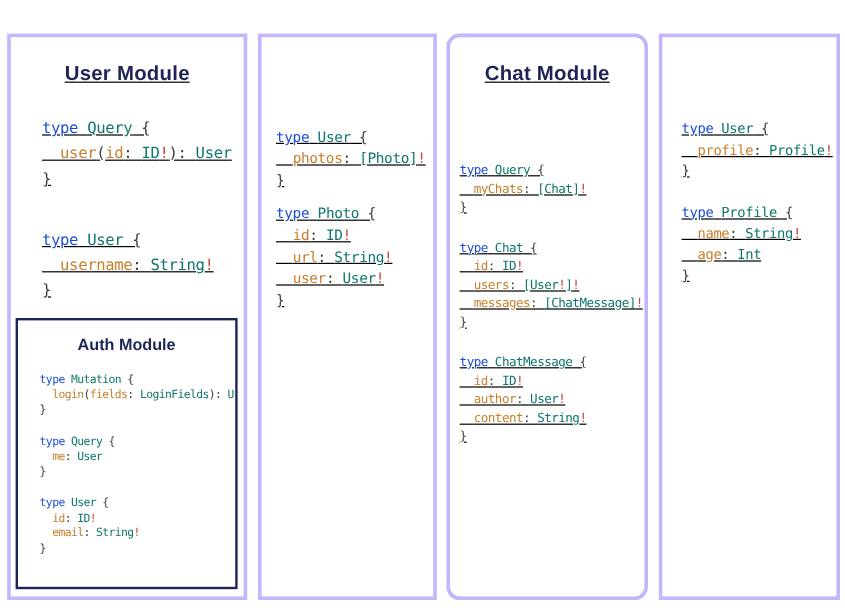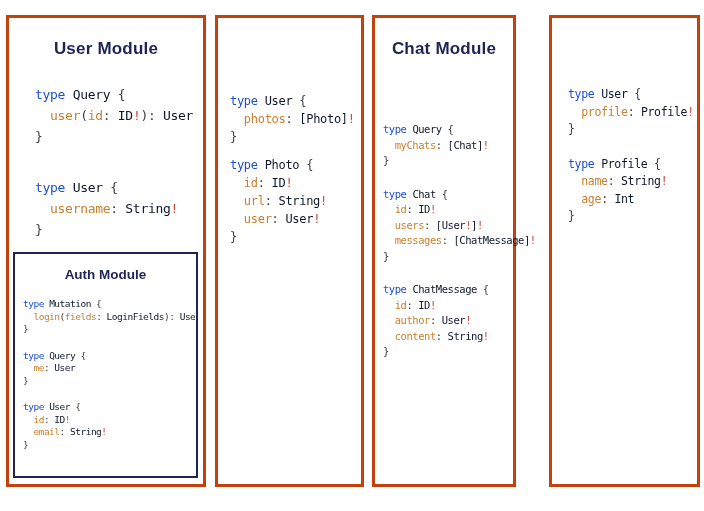--- a/index.html
+++ b/index.html
@@ -8,8 +8,8 @@
     overflow:hidden; font-family:"Liberation Sans", sans-serif;
   }
   .panel {
-    position:absolute; top:15px; height:472px; box-sizing:border-box;
-    border:3px solid #c2410c; background:#ffffff;
+    position:absolute; top:28px; height:472px; box-sizing:border-box;
+    border:3px solid #c4b5fd; background:#ffffff;text-decoration:underline;
   }
   #p-user    { left:6px;   width:200px; }
   #p-gallery { left:215px; width:149px; }

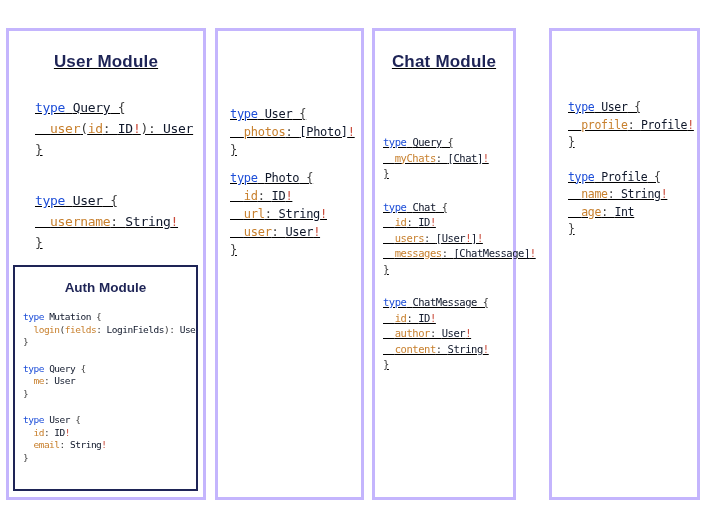--- a/index.html
+++ b/index.html
@@ -13,7 +13,7 @@
   }
   #p-user    { left:6px;   width:200px; }
   #p-gallery { left:215px; width:149px; }
-  #p-chat    { left:372px; width:144px; }
+  #p-chat    { left:372px; width:168px;border-radius:11px; }
   #p-profile { left:549px; width:151px; }
 
   .module-title {

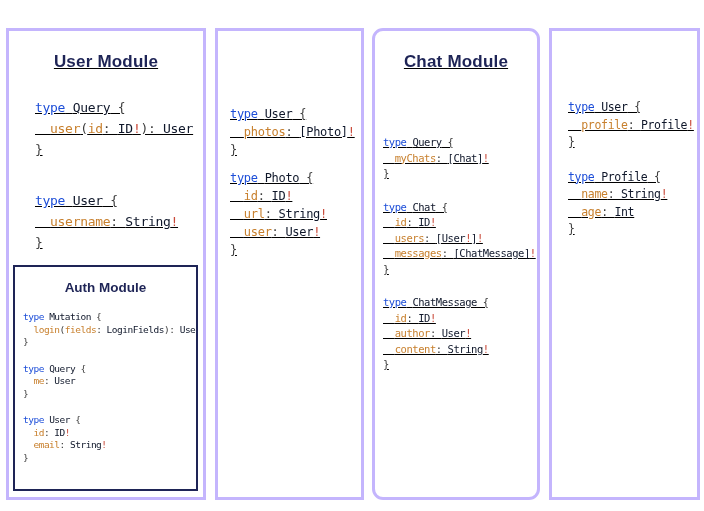--- a/index.html
+++ b/index.html
@@ -27,7 +27,7 @@
   }
   .cline { white-space:pre; }
   .tk-k { color:#1d4ed8; }  
-  .tk-t { color:#0f172a; }  
+  .tk-t { color:#0f766e; }  
   .tk-f { color:#c8802e; }  
   .tk-b { color:#c94a3a; }  
   .tk-p { color:#3d3d3d; }  

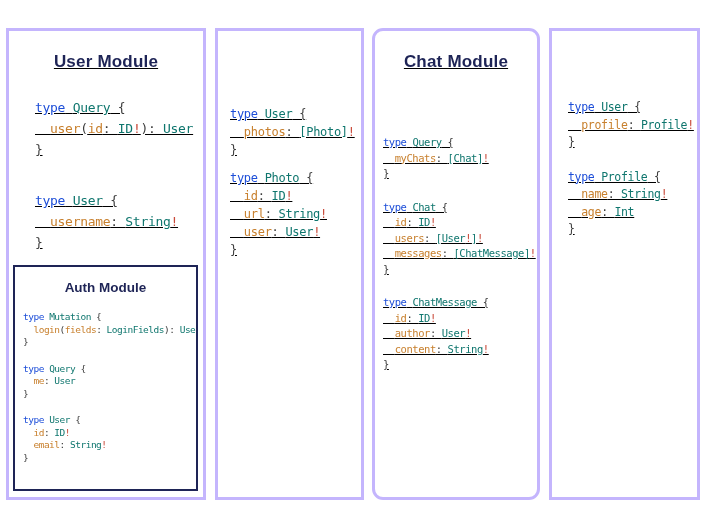--- a/index.html
+++ b/index.html
@@ -40,7 +40,7 @@
     border:2px solid #1e2456; background:#ffffff; overflow:hidden;
   }
   .auth-title { margin:12px 0 0; text-align:center; font-size:13.5px; font-weight:bold; color:#1e2456; line-height:17px; }
-  .auth-box .code { margin-top:15px; padding-left:8px; font-size:9.5px; line-height:12.5px; letter-spacing:-0.5px; }
+  .auth-box .code { margin-top:15px; padding-left:18px; font-size:9.5px; line-height:12.5px; letter-spacing:-0.5px; }
   .auth-box .cblock + .cblock { margin-top:14px; }
 
   #p-gallery .code { margin-top:74px; padding-left:12px; font-size:12px; line-height:18px; letter-spacing:-0.3px; }

